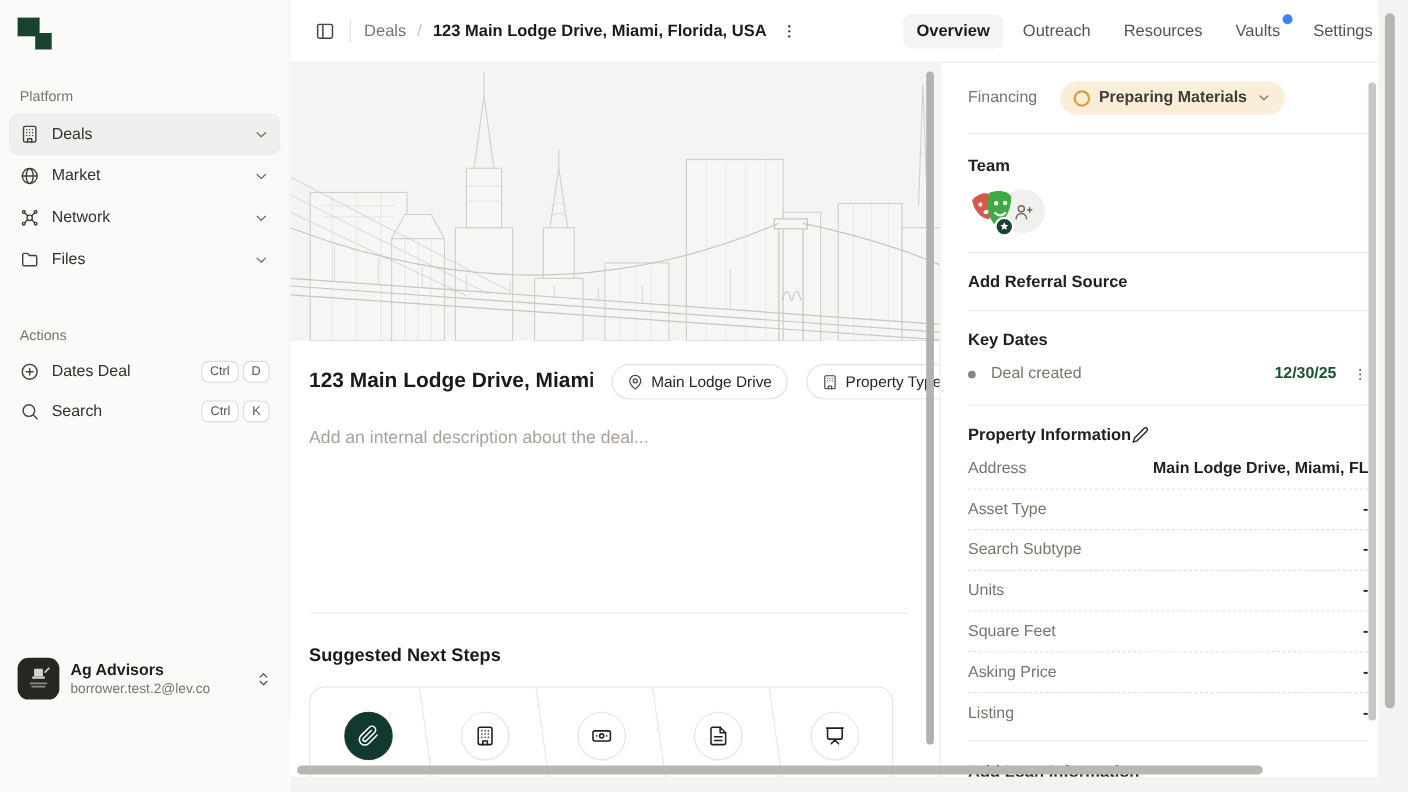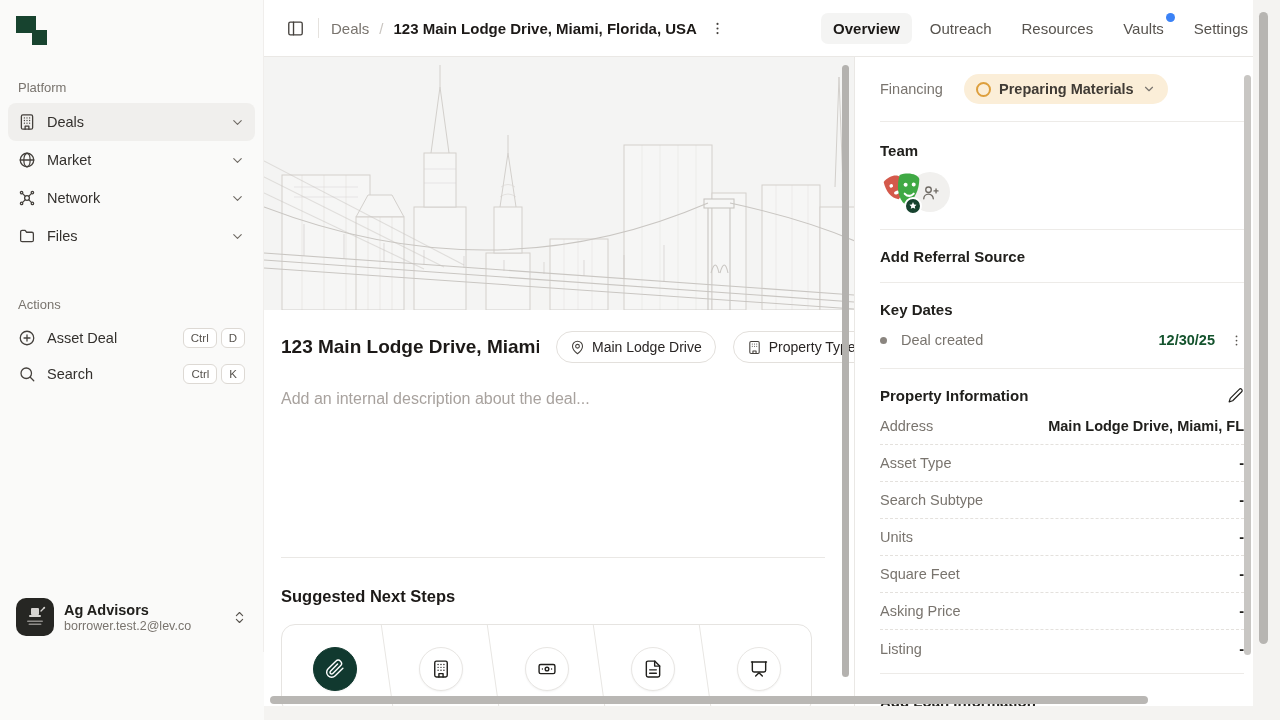--- a/index.html
+++ b/index.html
@@ -189,7 +189,7 @@
           <path d="M12 8v8M8 12h8"></path>
         </svg>
     </span>
-    <span class="lbl">Asset Deal</span>
+    <span class="lbl">Dates Deal</span>
     <span class="kbds">
       <span class="kbd">Ctrl</span>
       <span class="kbd">D</span>

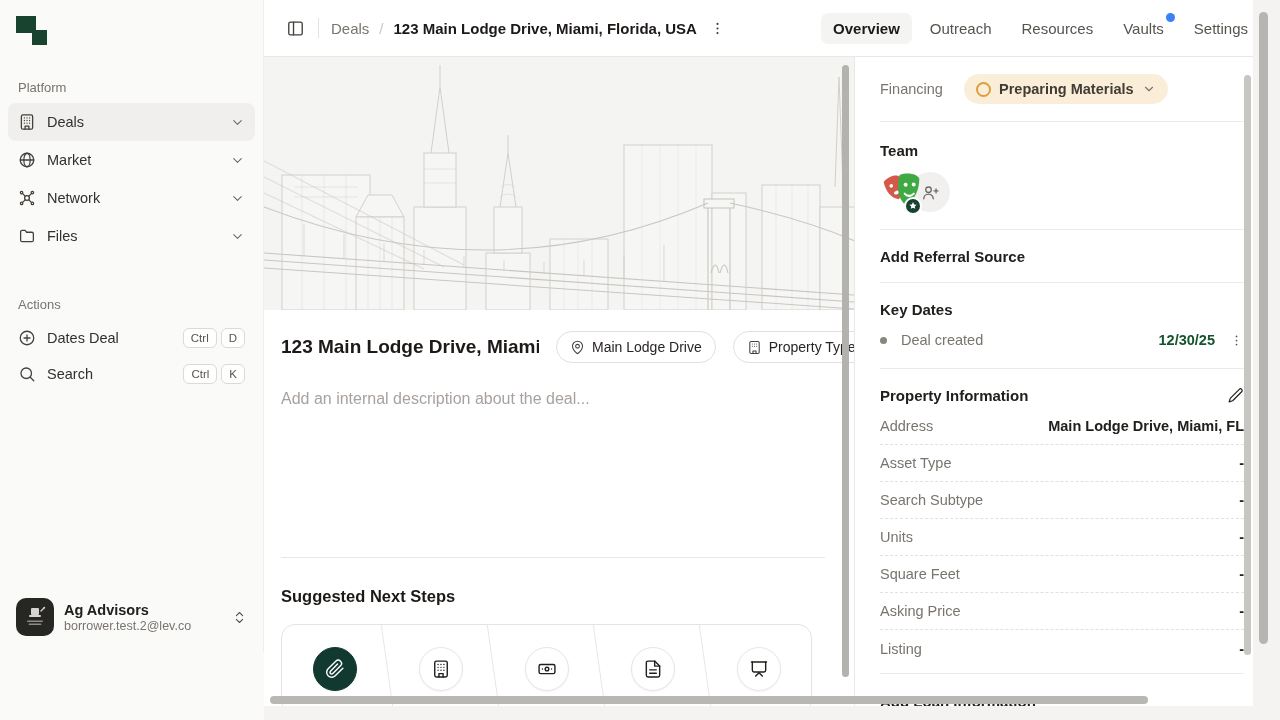--- a/index.html
+++ b/index.html
@@ -87,7 +87,7 @@
   .kd-label { color:#79746e; font-size:14.5px; flex:1; }
   .kd-value { font-size:14.5px; font-weight:700; color:#14532d; margin-right:14px; }
   .kd-kebab { color:#57534e; cursor:pointer; }
-  .pi-head-row { display:flex; align-items:center; justify-content:space-between; }
+  .pi-head-row { display:flex; align-items:center; }
   .pi-edit { color:#21201d; cursor:pointer; }
   .pi-rows { margin-top:4px; }
   .pi-row { display:flex; align-items:center; justify-content:space-between; height:37px; border-bottom:1px dashed #e4e1dd; }

